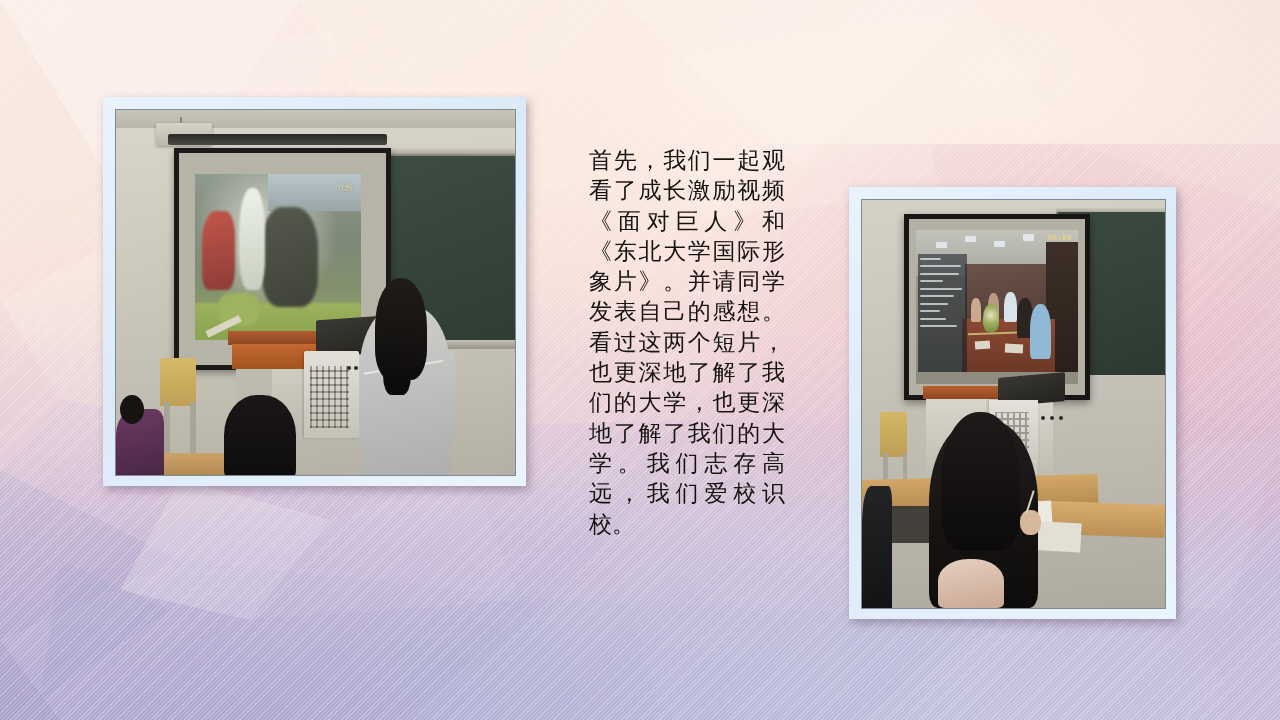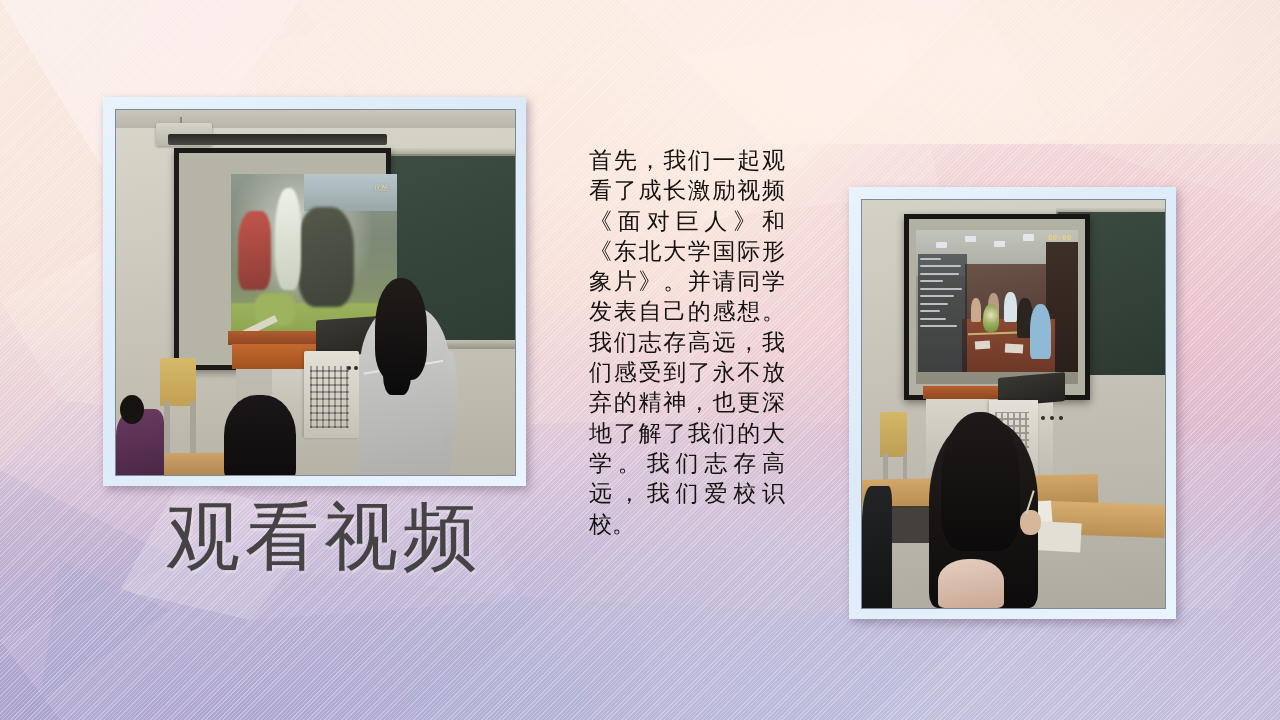--- a/index.html
+++ b/index.html
@@ -415,7 +415,7 @@
     </div>
   </div>
 
-  <div id="body-text">首先，我们一起观看了成长激励视频《面对巨人》和《东北大学国际形象片》。并请同学发表自己的感想。我们志存高远，我们感受到了永不放弃的精神，也更深地了解了我们的大学。我们志存高远，我们爱校识校。</div>
+  <div id="body-text">首先，我们一起观看了成长激励视频《面对巨人》和《东北大学国际形象片》。并请同学发表自己的感想。看过这两个短片，也更深地了解了我们的大学，也更深地了解了我们的大学。我们志存高远，我们爱校识校。</div>
   <div id="slide-title">观看视频</div>
 
 </div>

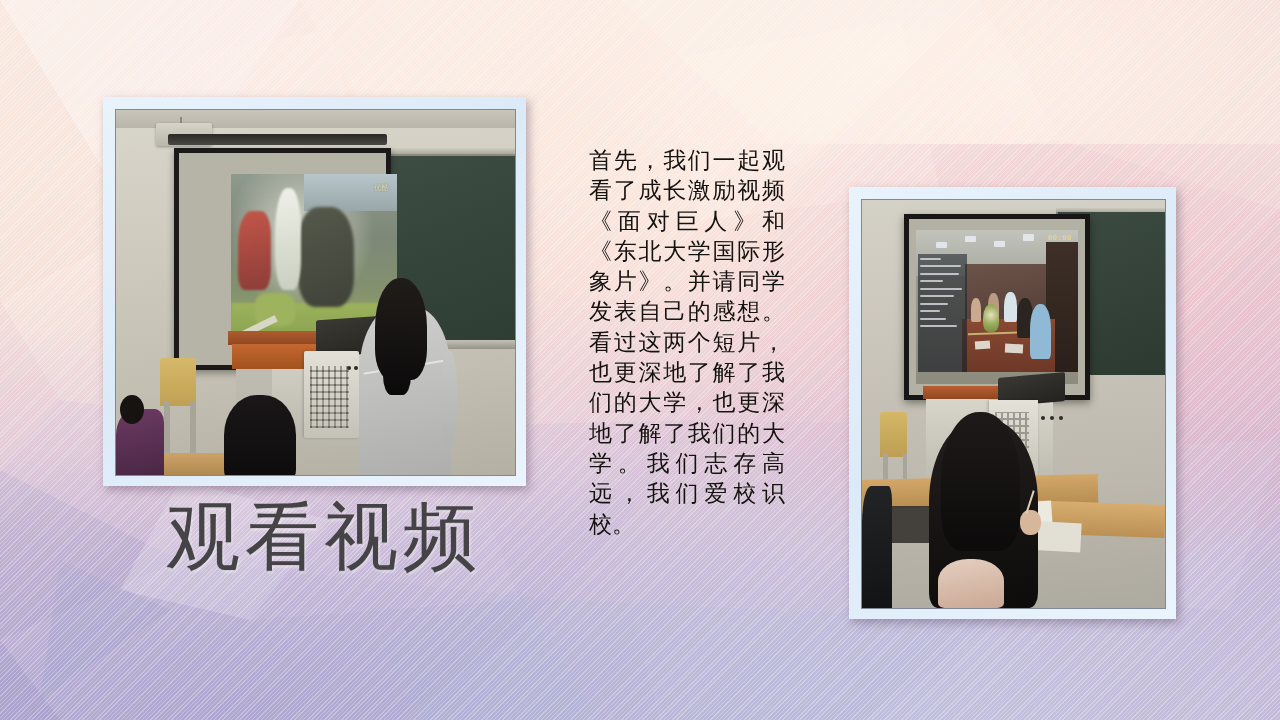--- a/index.html
+++ b/index.html
@@ -95,7 +95,7 @@
     background:
       radial-gradient(55% 60% at 42% 35%, rgba(226,228,220,.85) 0%, rgba(186,188,176,.5) 55%, rgba(150,152,140,0) 80%),
       linear-gradient(180deg,#8f9a8e 0%,#7d8878 38%,#83916e 70%,#97ab62 100%);
-    overflow:hidden;margin-left:36px;}
+    overflow:hidden;}
   .lp-v-sky{position:absolute;left:44%;top:0;width:56%;height:22%;
     background:linear-gradient(180deg,#b8c6cc,#9aa7a8);}
   .lp-v-red{position:absolute;left:4%;top:22%;width:20%;height:48%;

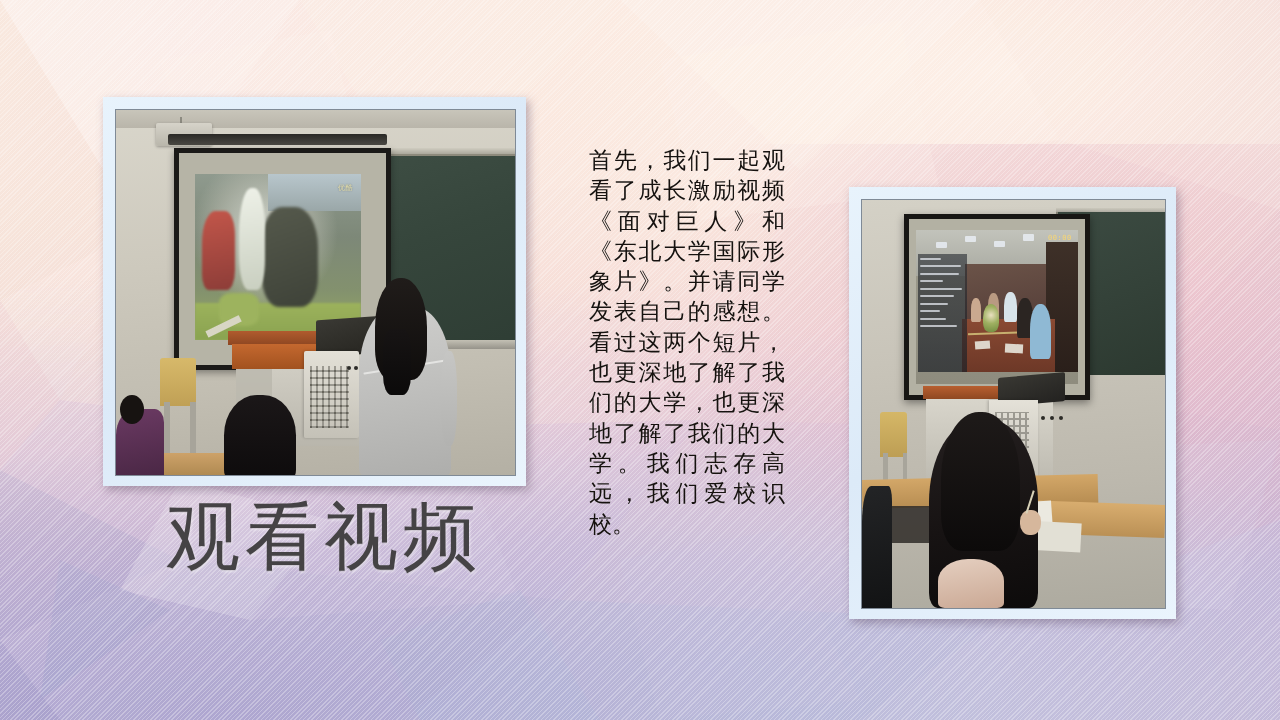--- a/index.html
+++ b/index.html
@@ -416,7 +416,6 @@
   </div>
 
   <div id="body-text">首先，我们一起观看了成长激励视频《面对巨人》和《东北大学国际形象片》。并请同学发表自己的感想。看过这两个短片，也更深地了解了我们的大学，也更深地了解了我们的大学。我们志存高远，我们爱校识校。</div>
-  <div id="slide-title">观看视频</div>
 
 </div>
 

